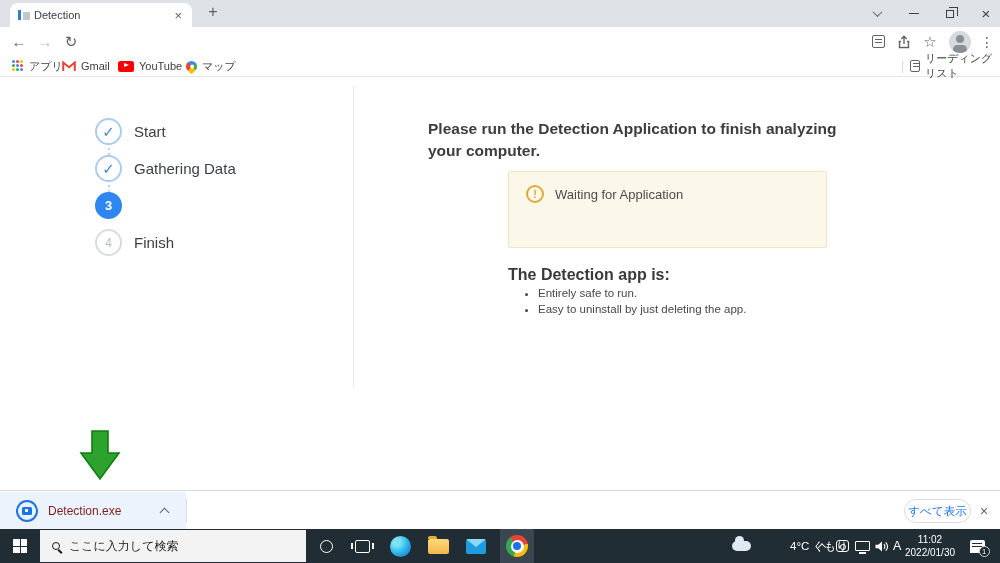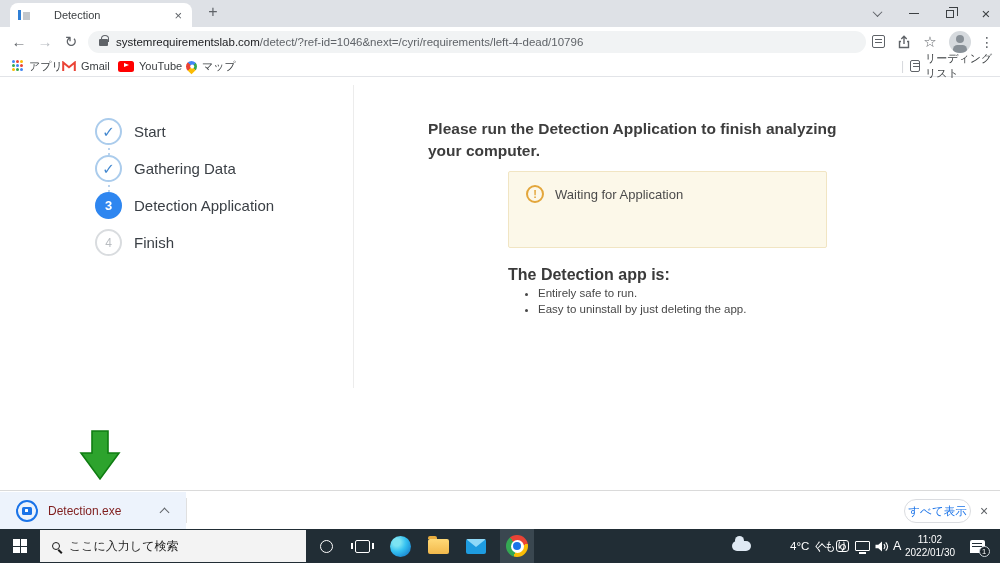--- a/index.html
+++ b/index.html
@@ -13,7 +13,7 @@
   .favicon i { position:absolute; display:block; }
   .favicon .f1 { left:0; top:1px; width:3px; height:10px; background:#2f7fd6; }
   .favicon .f2 { left:5px; top:3px; width:7px; height:8px; background:#c3c7cc; }
-  .tab-title { font-size:11px; color:#3c4043; margin-left:24px; flex:1; white-space:nowrap; overflow:hidden; }
+  .tab-title { font-size:11px; color:#3c4043; margin-left:4px; flex:1; white-space:nowrap; overflow:hidden; }
   .tab-close { font-size:13px; color:#5f6368; padding:0 2px; cursor:default; }
   .newtab { position:absolute; left:202px; top:3px; font-size:16px; color:#5f6368; width:22px; text-align:center; }
   .winctl { position:absolute; top:0; height:27px; width:34px; display:flex; align-items:center; justify-content:center; color:#3c4043; }

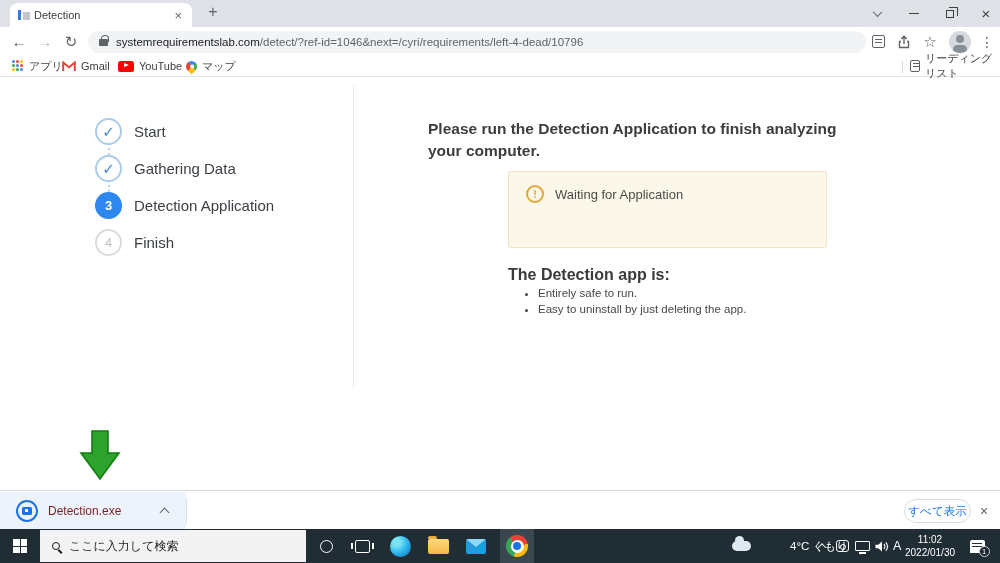--- a/index.html
+++ b/index.html
@@ -156,10 +156,6 @@
   <div class="navbtn" style="left:6px;">←</div>
   <div class="navbtn disabled" style="left:32px;">→</div>
   <div class="navbtn" style="left:58px;">↻</div>
-  <div class="urlbar">
-    <span class="lock"></span>
-    <span class="url"><span class="dom">systemrequirementslab.com</span><span class="path">/detect/?ref-id=1046&amp;next=/cyri/requirements/left-4-dead/10796</span></span>
-  </div>
   <div class="tbicon" style="left:866px;width:24px;">
       <span class="trans-ic"></span>
     </div>

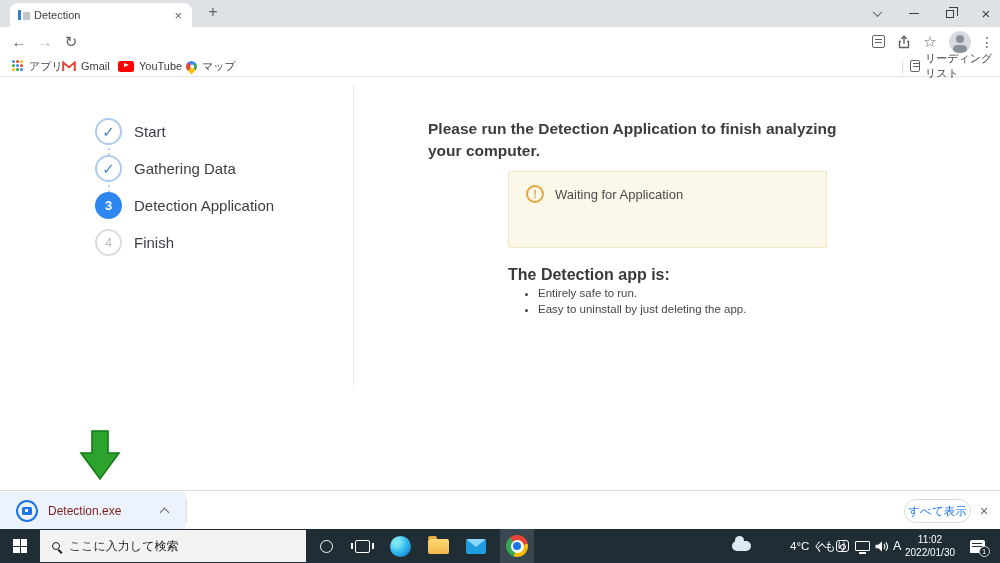--- a/index.html
+++ b/index.html
@@ -224,7 +224,6 @@
   <div class="connector" style="top:107px;"></div>
   <div class="step active" style="top:114px;">
     <span class="step-circle">3</span>
-    <span class="step-label">Detection Application</span>
   </div>
   <div class="step pending" style="top:151px;">
     <span class="step-circle">4</span>

